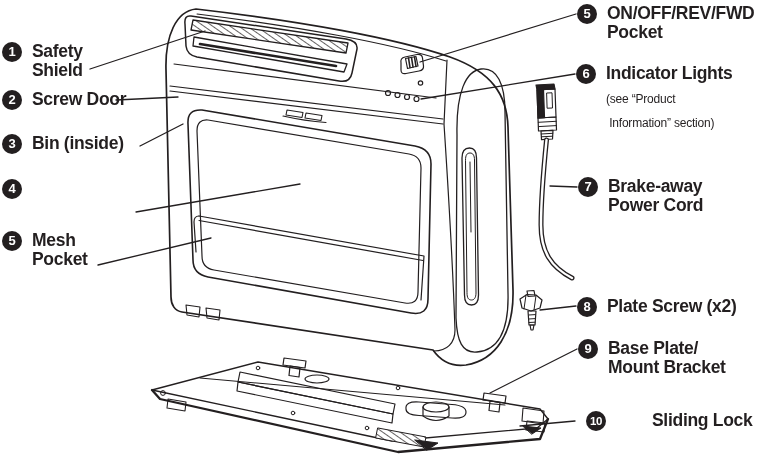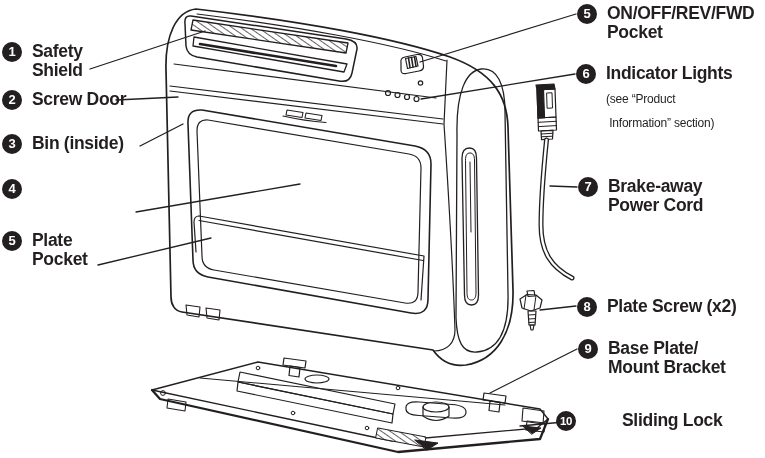--- a/index.html
+++ b/index.html
@@ -201,7 +201,7 @@
   <div class="callout" style="left:2px;top:231px;">
     <span class="num">5</span>
     <span class="lbl">
-      <span class="line">Plate</span>
+      <span class="line">Mesh</span>
       <span class="line">Pocket</span>
     </span>
   </div>

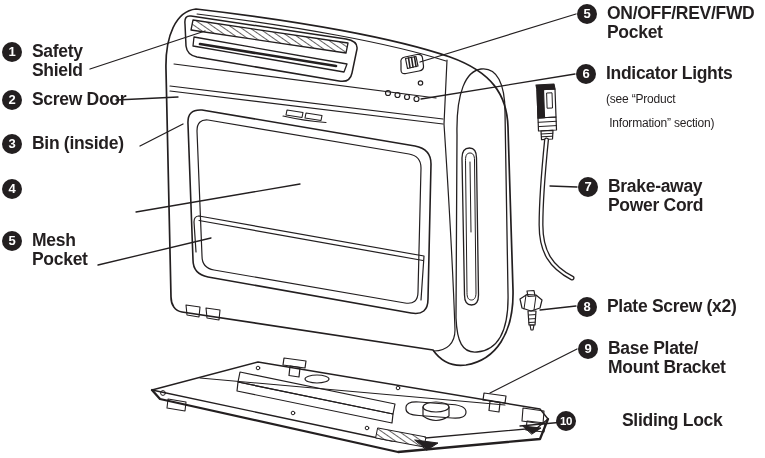--- a/index.html
+++ b/index.html
@@ -246,7 +246,7 @@
     </span>
   </div>
 
-  <div class="callout" style="left:556px;top:411px;gap:46px;">
+  <div class="callout" style="left:586px;top:411px;gap:46px;">
     <span class="num wide">10</span>
     <span class="lbl">
       <span class="line">Sliding Lock</span>

